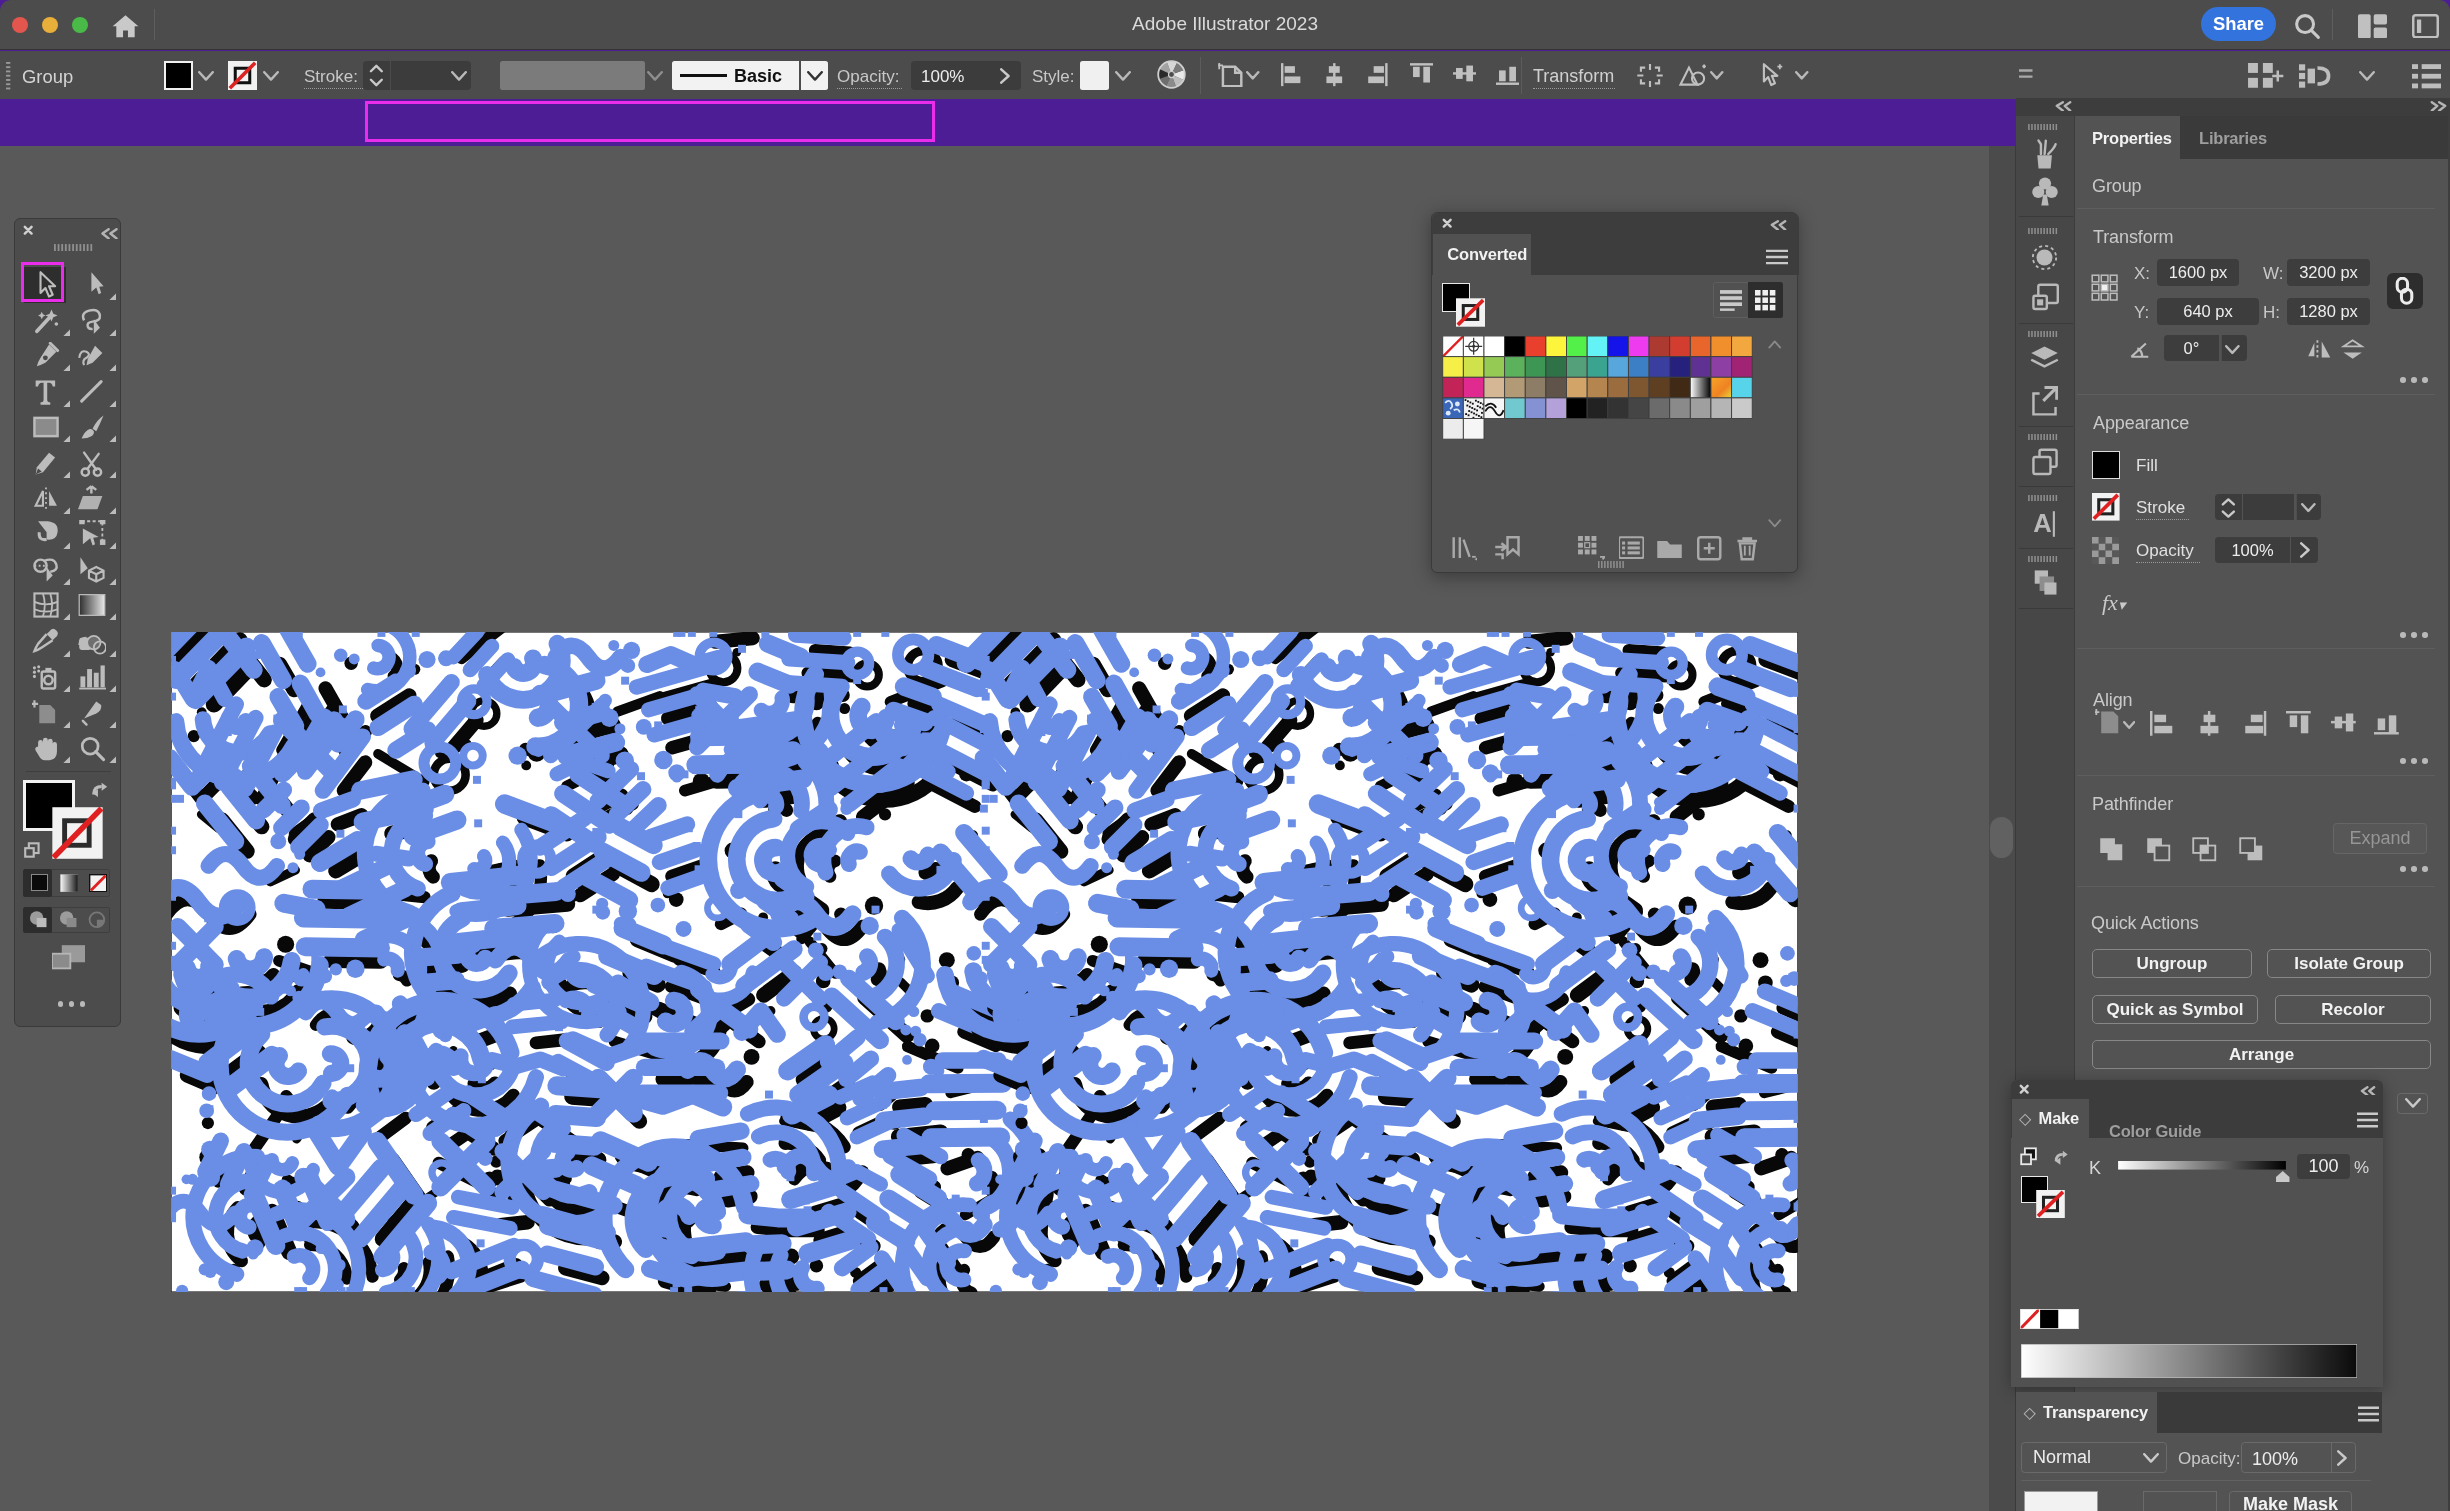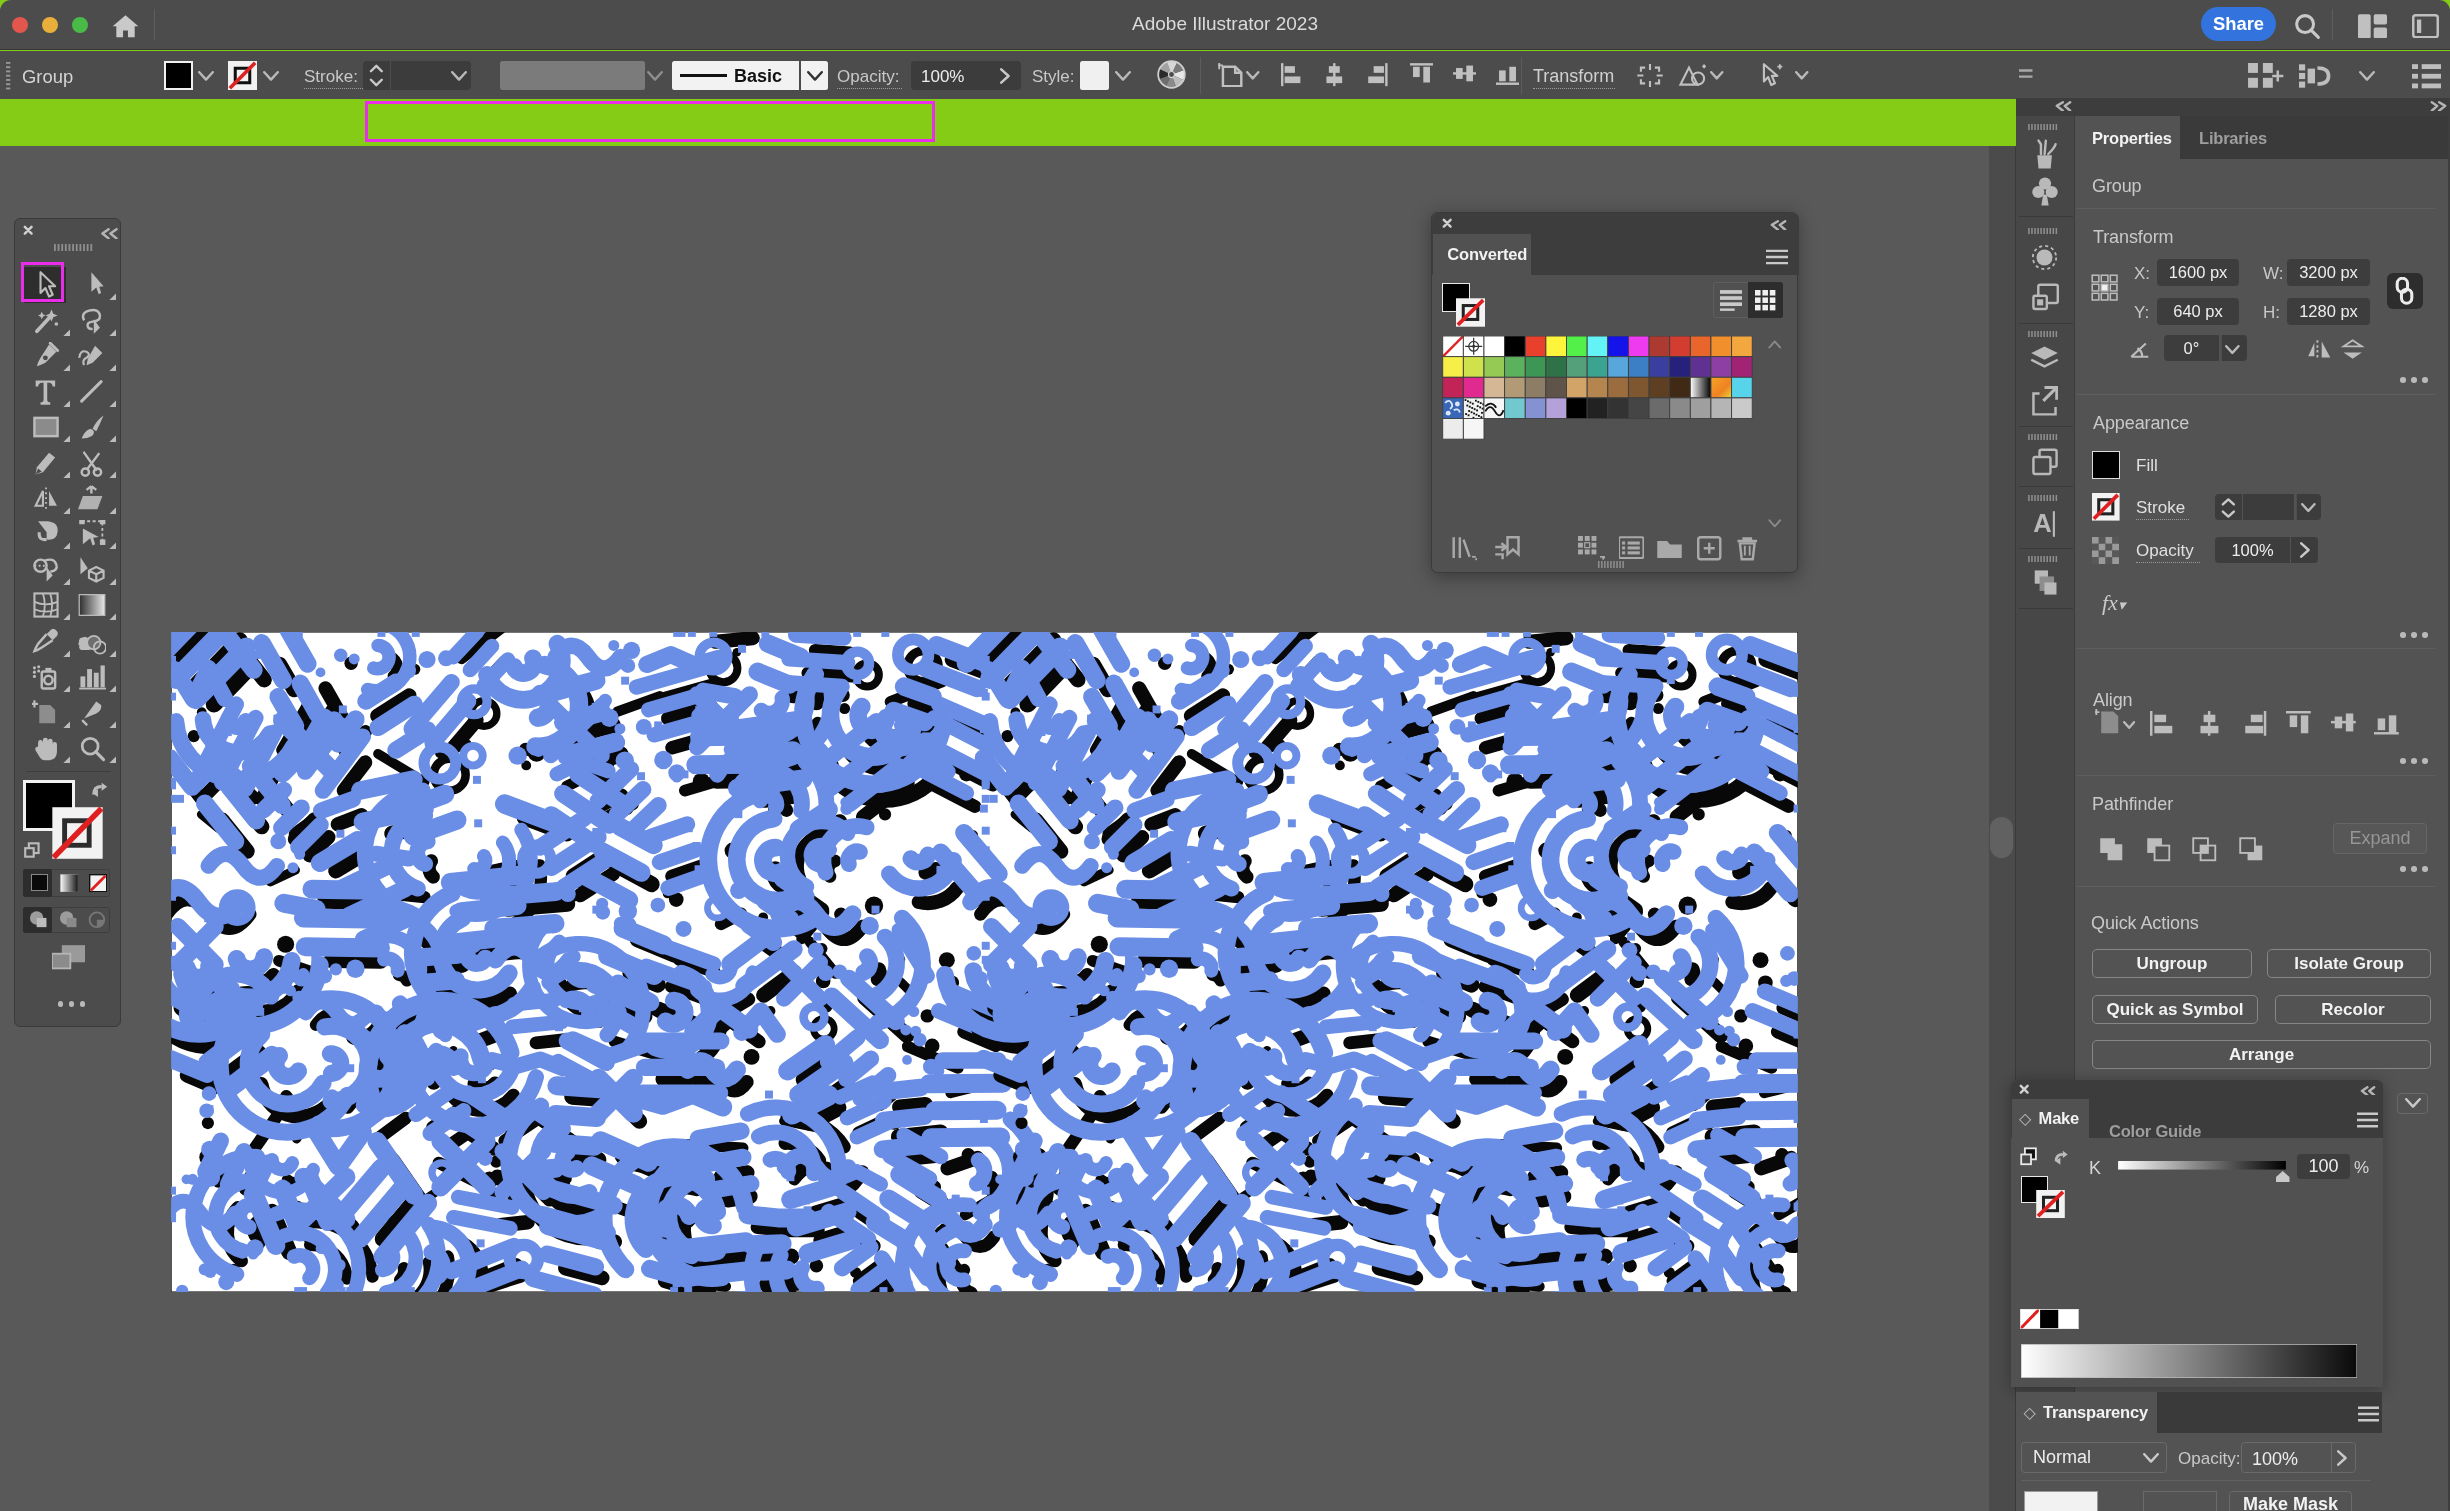--- a/index.html
+++ b/index.html
@@ -2,7 +2,7 @@
 <html style="font-size:9.8px"><head><meta charset="utf-8"><style>
 *{margin:0;padding:0;box-sizing:border-box;}
 html,body{width:2450px;height:1512px;overflow:hidden;background:#595959;font-family:"Liberation Sans",sans-serif;-webkit-font-smoothing:antialiased;}
-#root{position:relative;width:2450px;height:1512px;background:#84cc16;}
+#root{position:relative;width:2450px;height:1512px;background:#4c1d95;}
 .abs{position:absolute;}
 .lbl{color:#c8c8c8;font-size:17px;}
 .field{background:#3d3d3d;border-radius:3.7px;color:#ededed;font-size:16.5px;display:flex;align-items:center;justify-content:center;}

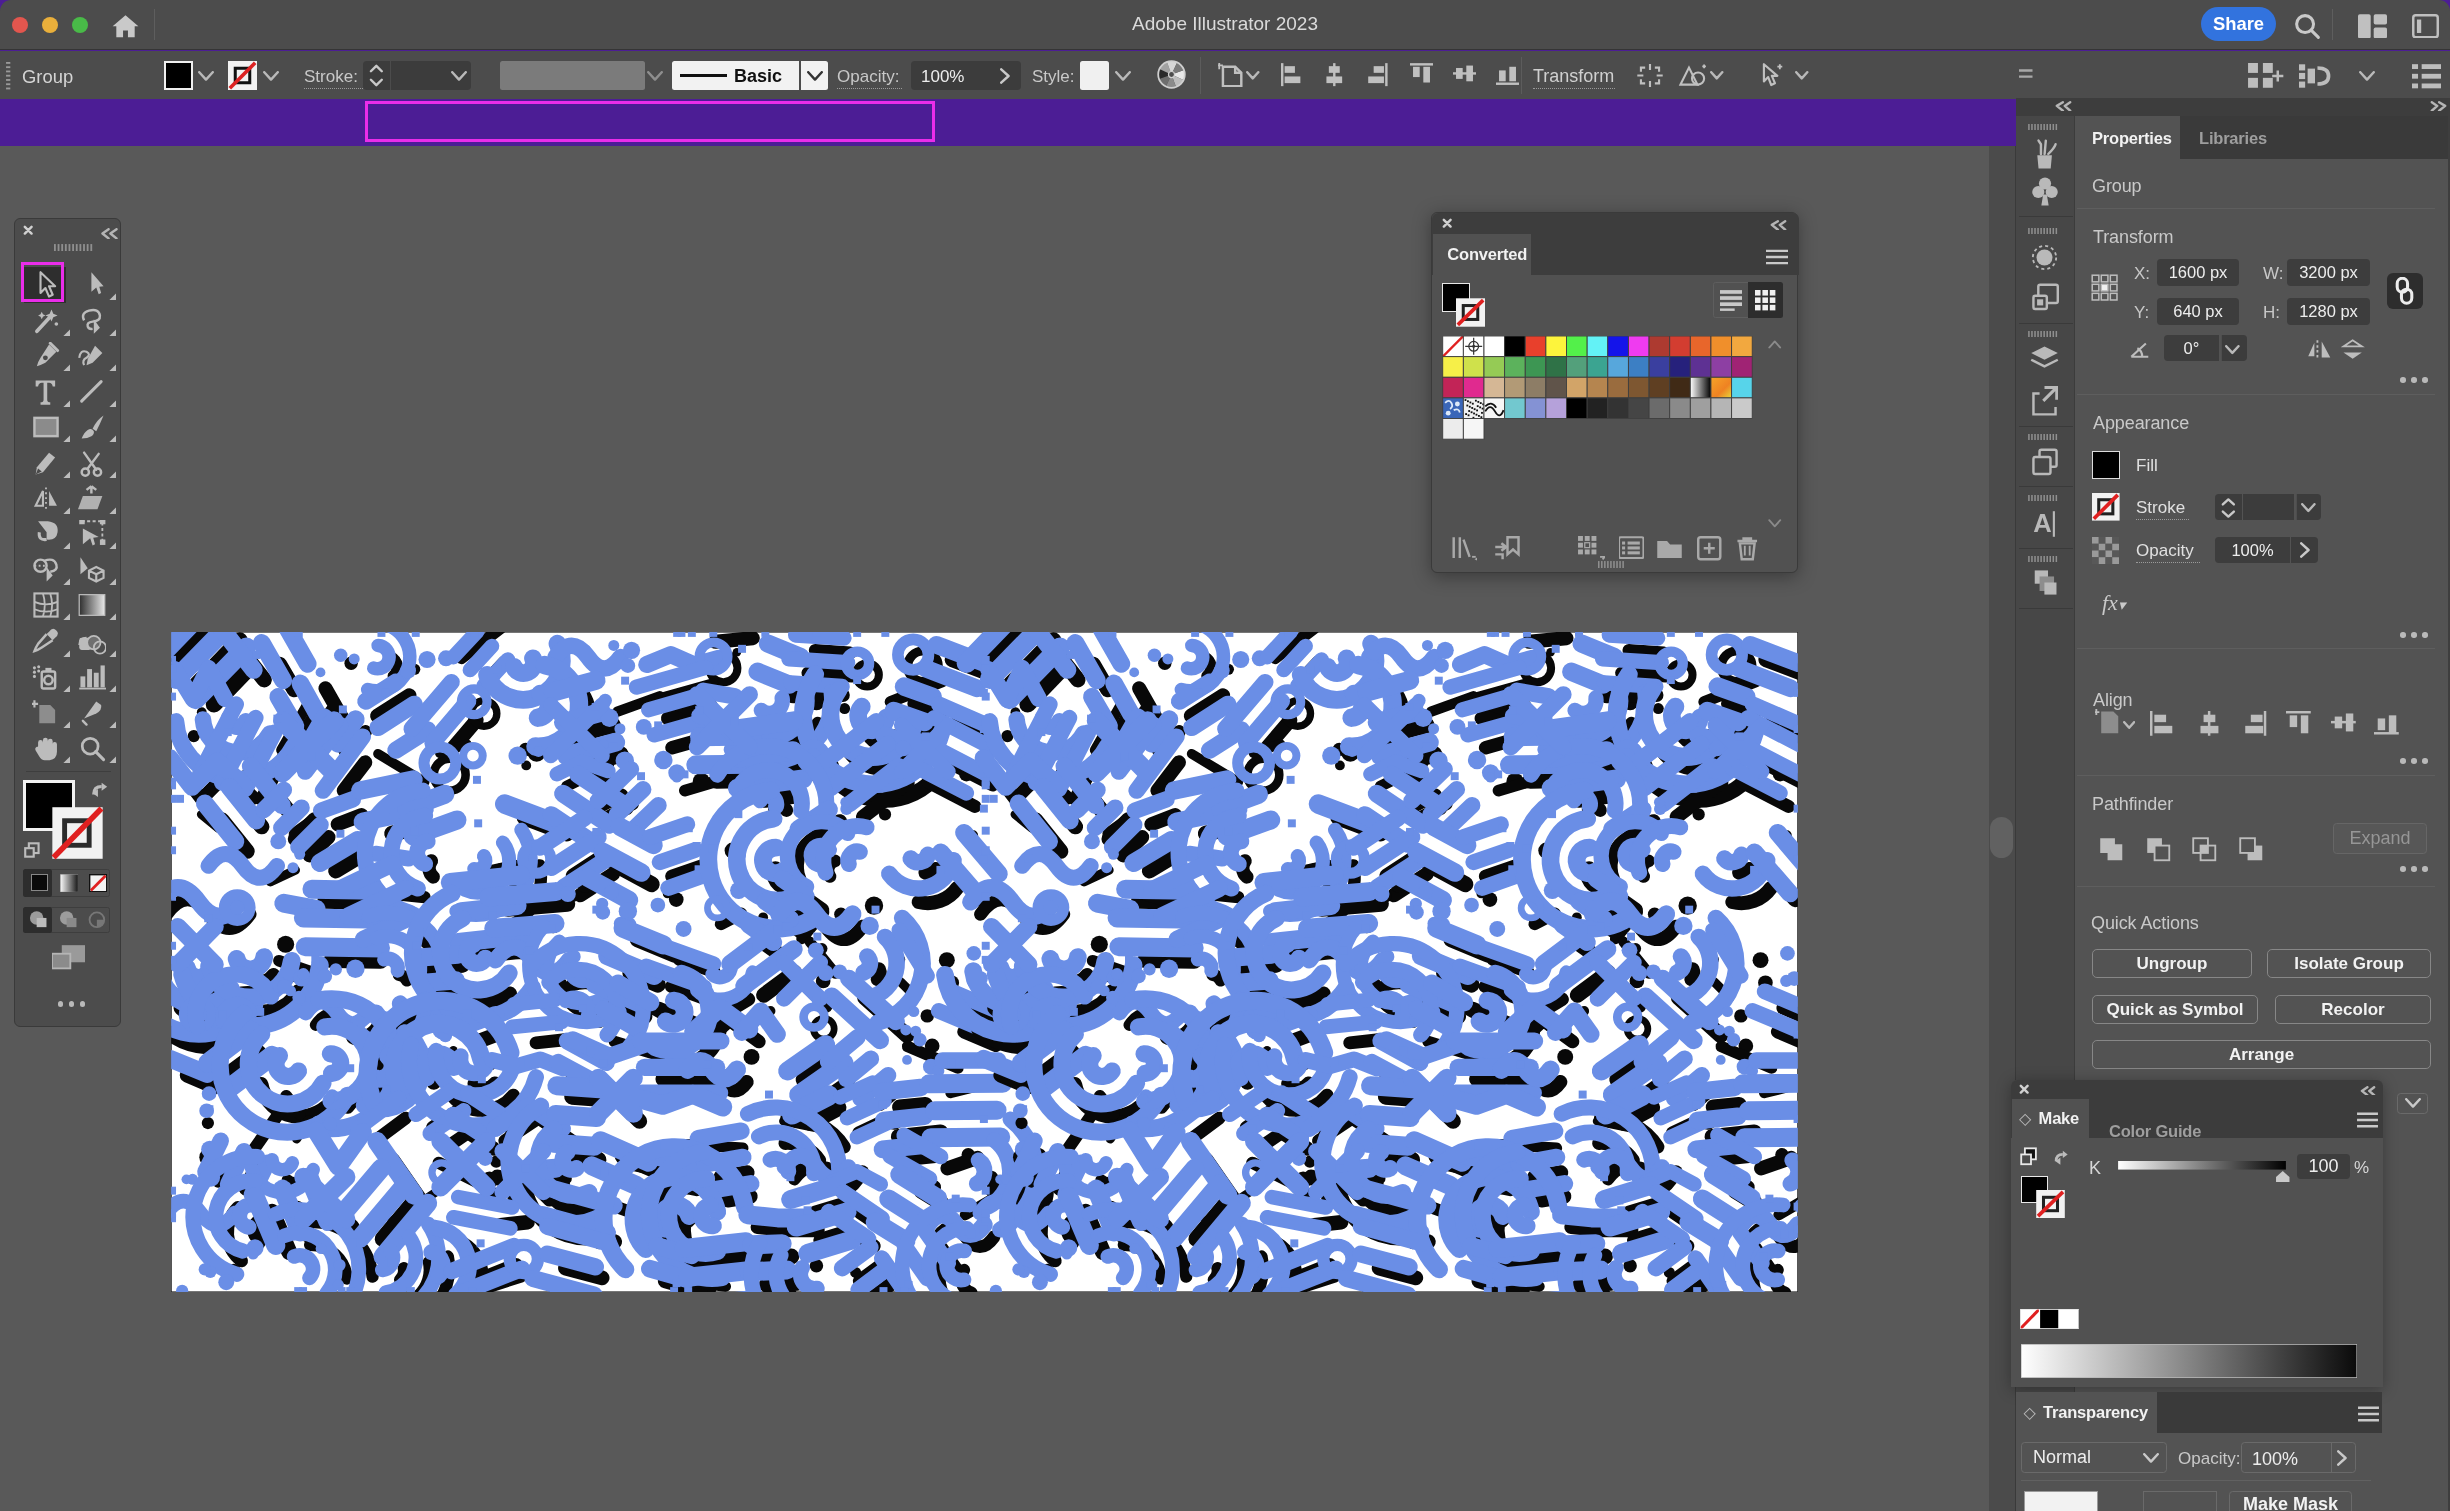--- a/index.html
+++ b/index.html
@@ -1278,7 +1278,7 @@
       <div class="abs lbl" style="left:247px;top:166px;">W:</div>
       <div class="abs field" style="left:271px;top:161px;;width:83px;height:27px">3200 px</div>
       <div class="abs lbl" style="left:118px;top:205px;">Y:</div>
-      <div class="abs field" style="left:141px;top:200px;;width:82px;height:27px">640 px</div>
+      <div class="abs field" style="left:141px;top:200px;;width:102px;height:27px">640 px</div>
       <div class="abs lbl" style="left:247px;top:205px;">H:</div>
       <div class="abs field" style="left:271px;top:200px;;width:83px;height:27px">1280 px</div>
       <div class="abs" style="left:371px;top:175px;;width:36px;height:36px;background:#2d2d2d;border-radius:6.1px"></div>

